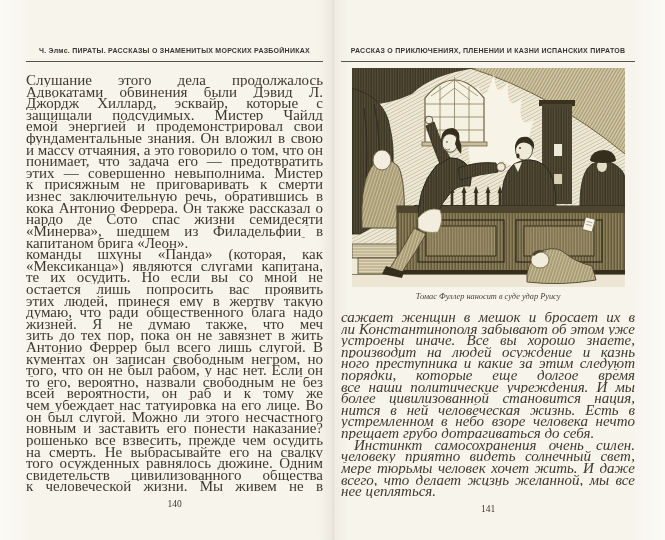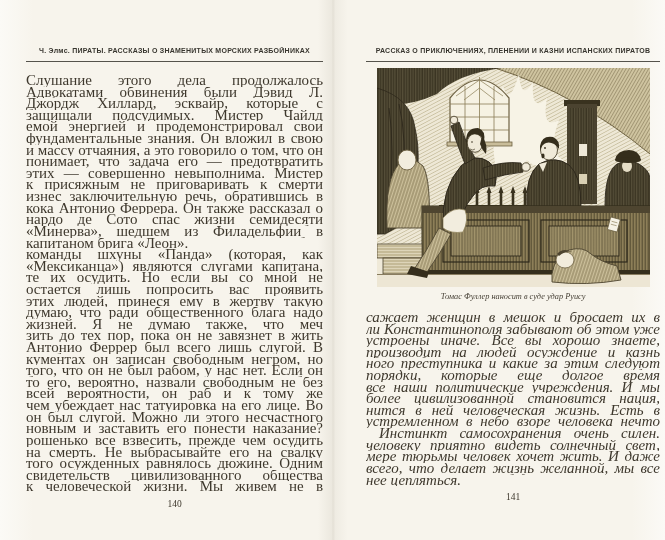--- a/index.html
+++ b/index.html
@@ -17,7 +17,7 @@
     background:linear-gradient(90deg,rgba(90,80,55,0) 0%,rgba(90,80,55,.07) 45%,rgba(90,80,55,.12) 50%,rgba(90,80,55,.05) 58%,rgba(90,80,55,0) 100%);}
   .page{position:absolute;top:47px;}
   .page.left{left:26px;width:297px;}
-  .page.right{left:366px;width:294px;}
+  .page.right{left:341px;width:294px;}
   .running-head{
     font-family:"Liberation Sans", sans-serif;font-weight:bold;font-size:7px;line-height:8px;
     letter-spacing:.25px;text-align:center;color:var(--head-ink);white-space:nowrap;overflow:hidden;}

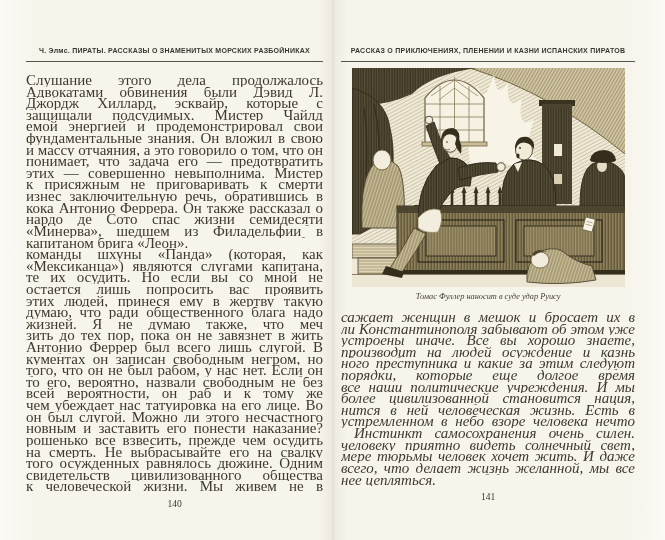--- a/index.html
+++ b/index.html
@@ -234,6 +234,7 @@
         <div class="tl j">более цивилизованной становится нация, тем больше це-</div>
         <div class="tl j">нится в ней человеческая жизнь. Есть в глазах, облике и</div>
         <div class="tl j">устремленном в небо взоре человека нечто святое, что за-</div>
+        <div class="tl">прещает грубо дотрагиваться до себя.</div>
         <div class="tl j ind">Инстинкт самосохранения очень силен. Даже в цепях</div>
         <div class="tl j">человеку приятно видеть солнечный свет, даже в сырой ка-</div>
         <div class="tl j">мере тюрьмы человек хочет жить. И даже если нас лишить</div>

